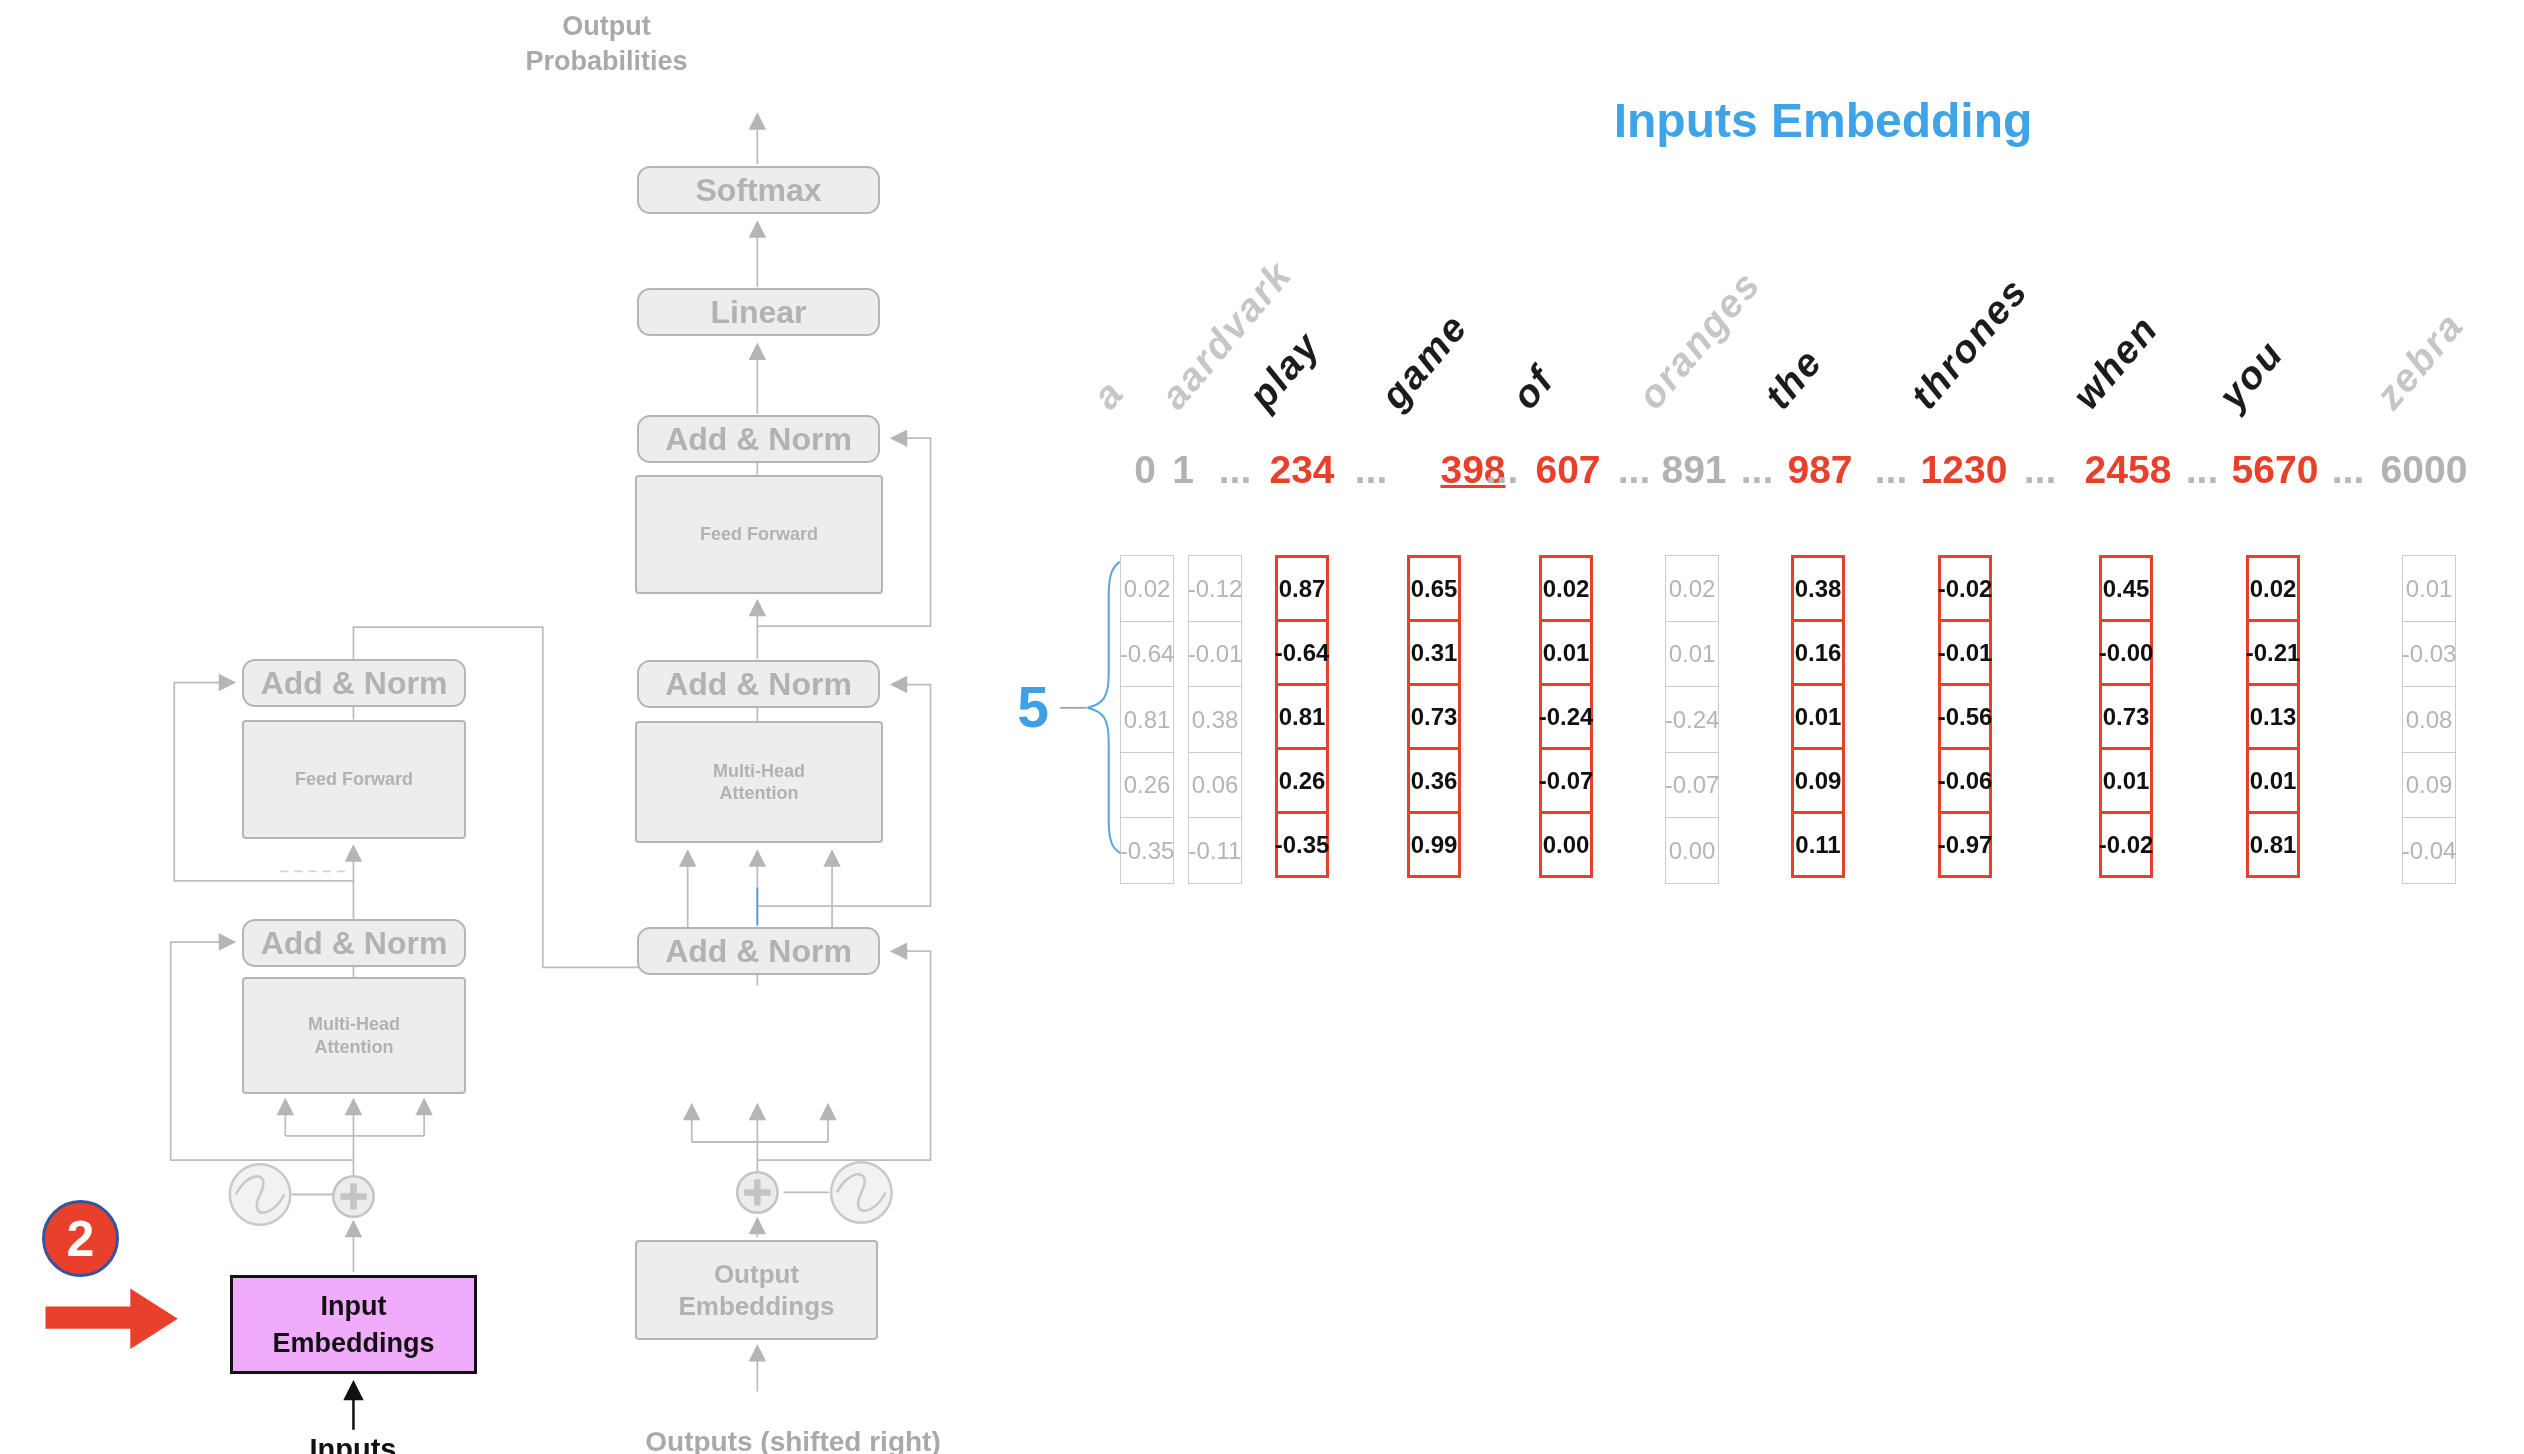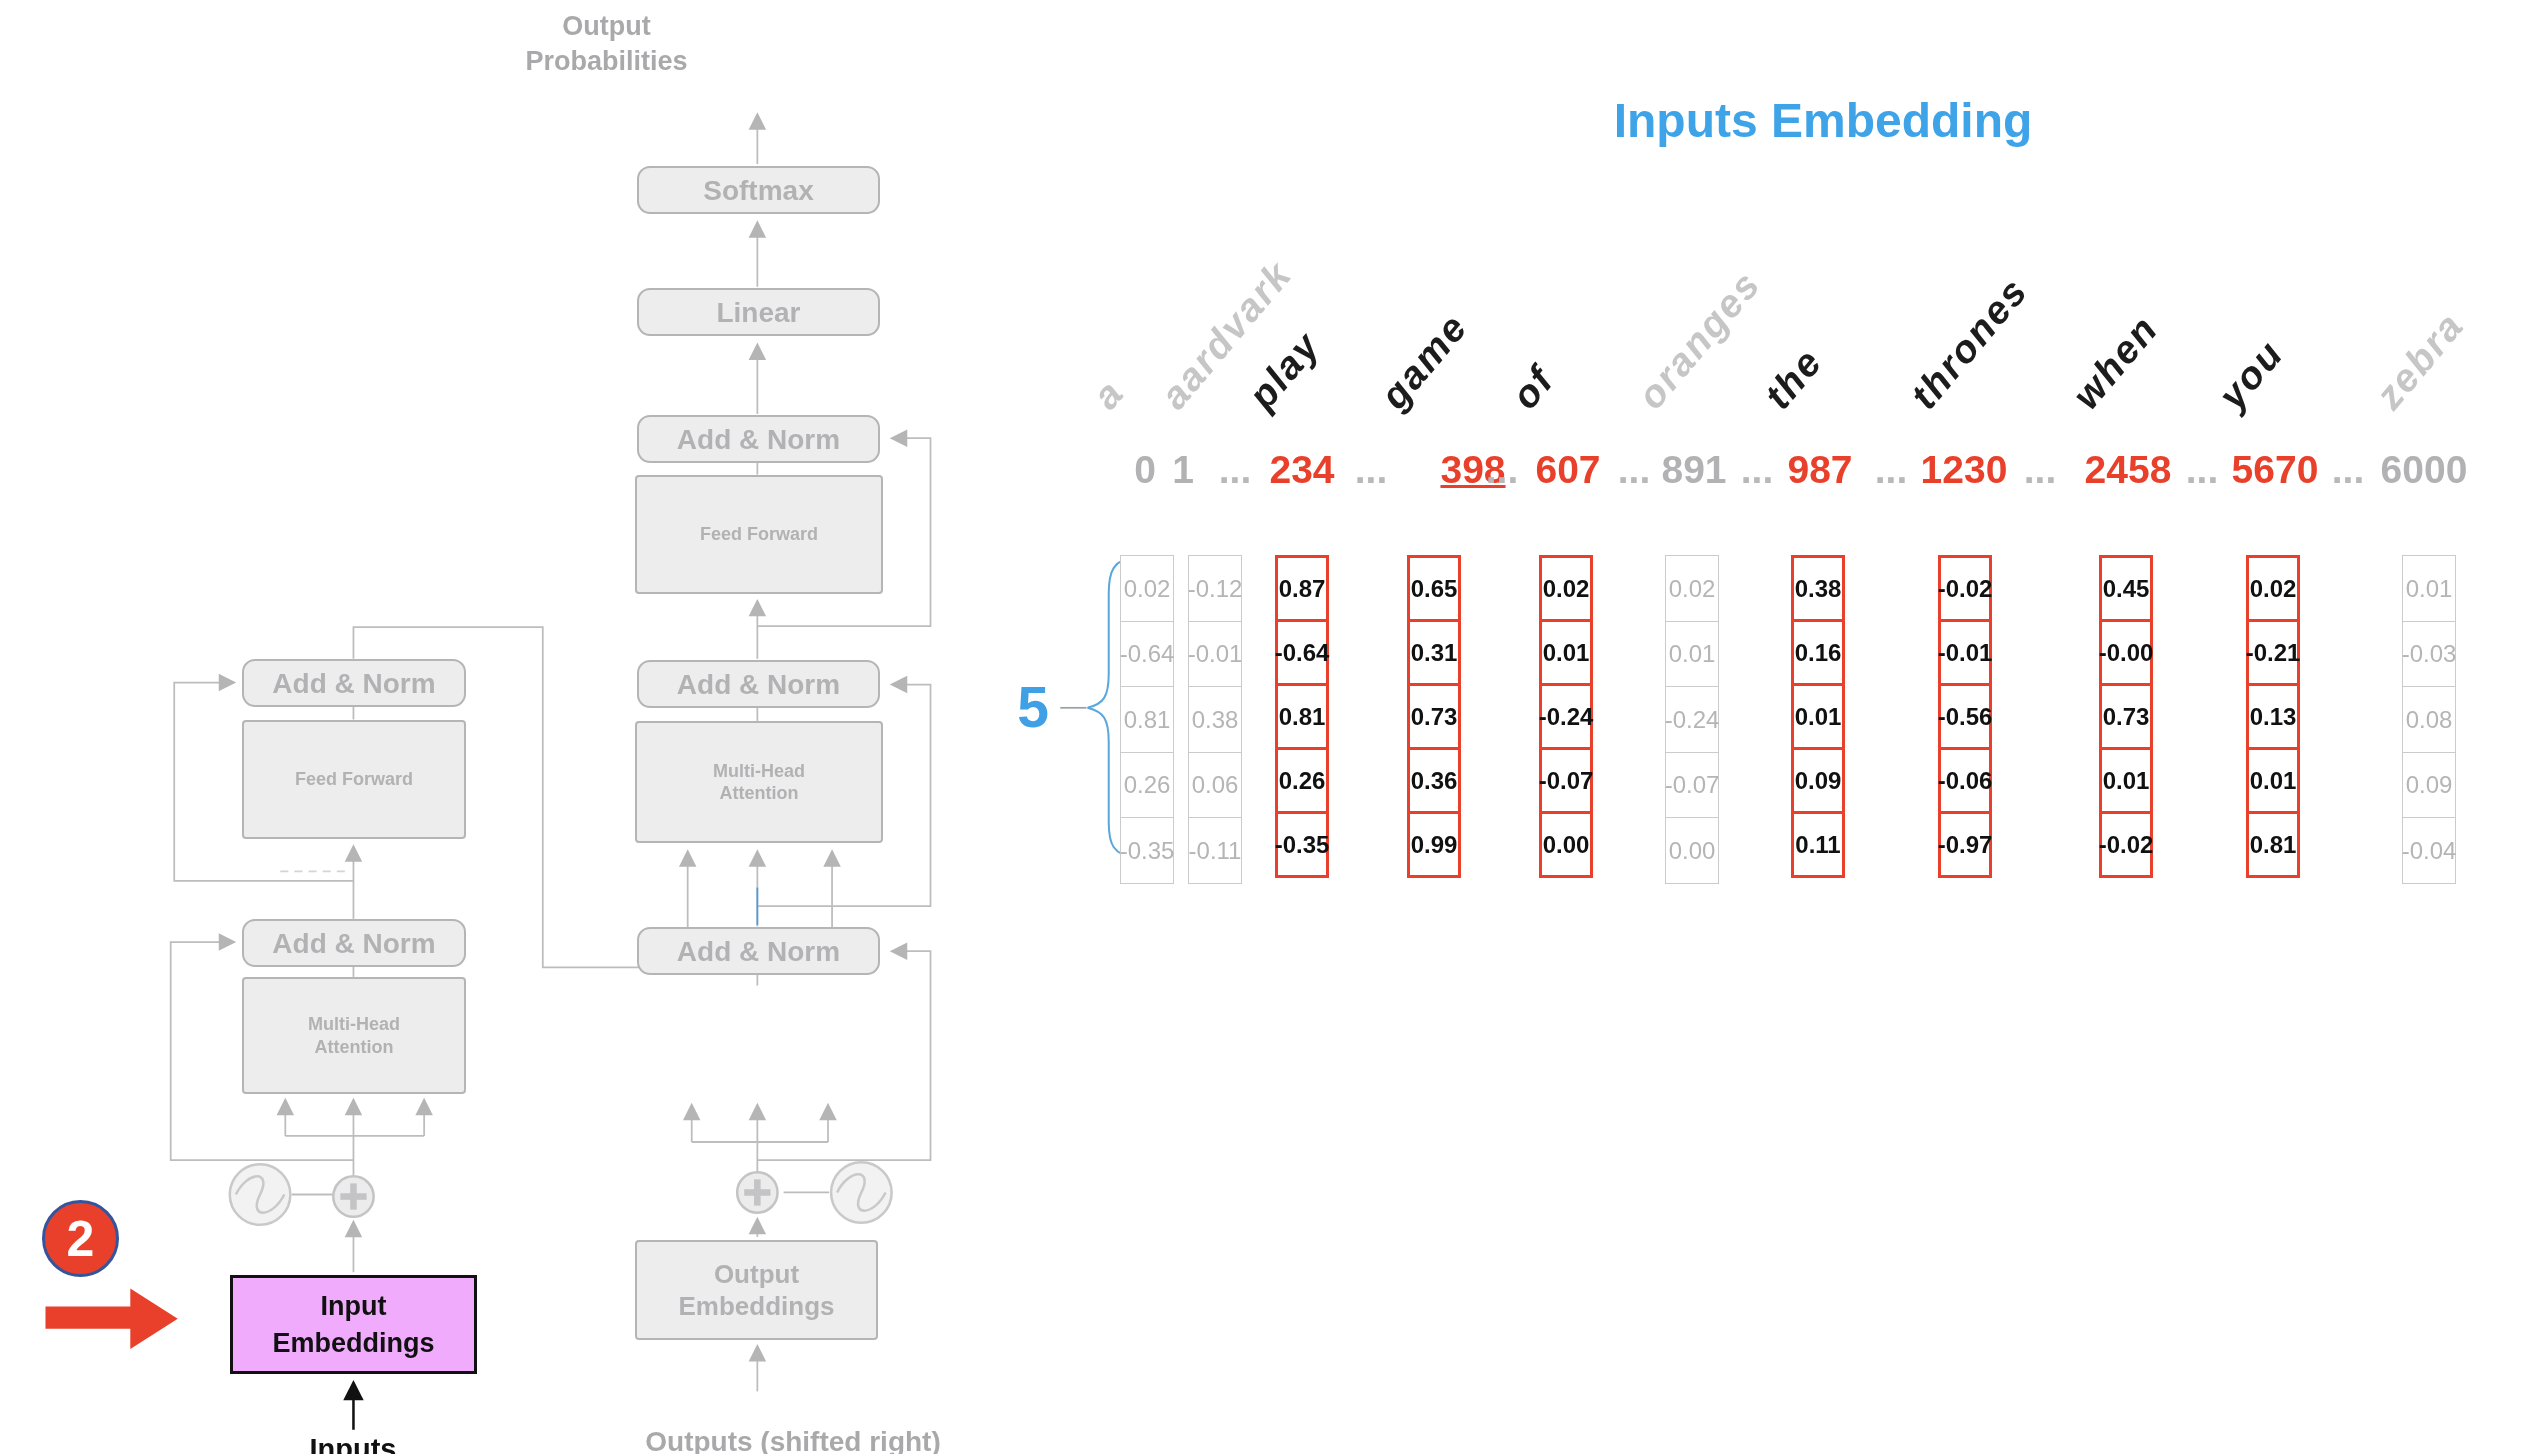--- a/index.html
+++ b/index.html
@@ -12,7 +12,7 @@
         color:#b2b2b4;display:flex;align-items:center;justify-content:center;text-align:center;
         font-weight:bold;white-space:pre-line;line-height:1.25;}
   .rounded{border-radius:13px;}
-  .small{font-size:28px;height:48px;}
+  .small{font-size:32px;height:48px;}
   .big{border-radius:4px;font-size:18px;}
   .ghostlabel{position:absolute;color:#a9a9ab;font-weight:bold;text-align:center;white-space:pre-line;line-height:1.3;}
 

